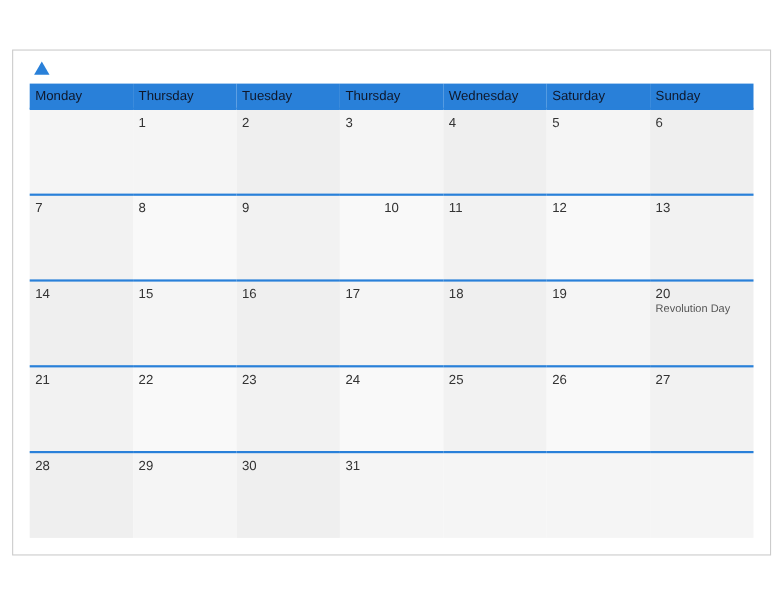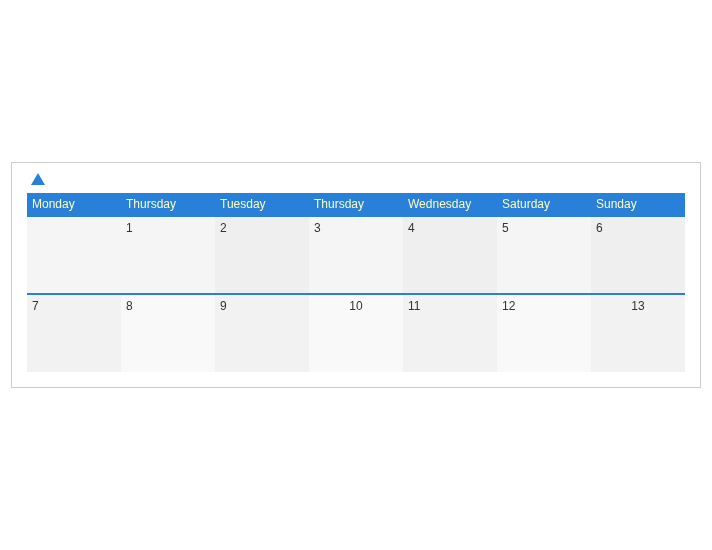--- a/index.html
+++ b/index.html
@@ -77,7 +77,7 @@
     }
     .calendar-grid th {
       background: #2980d9;
-      color: #fef9c3;
+      color: #0f172a;
       font-size: 12px;
       font-weight: normal;
       padding: 4px 5px;

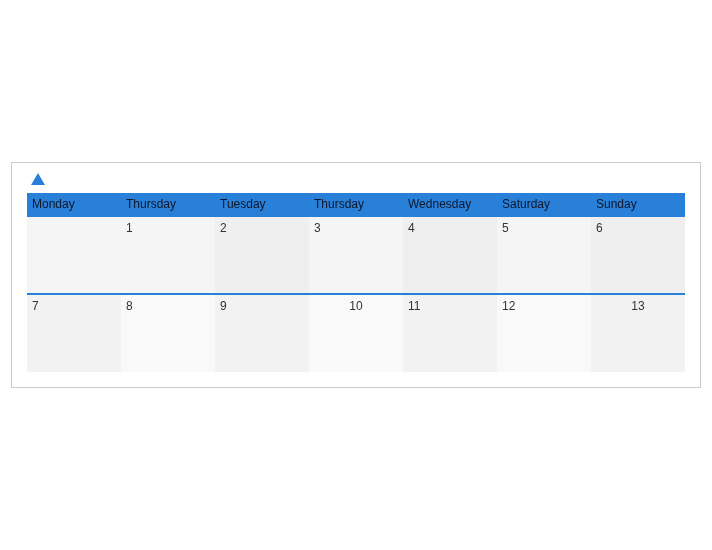--- a/index.html
+++ b/index.html
@@ -187,7 +187,7 @@
           <td style="background: rgb(249, 249, 249); margin-left: 28px;">
             <span class="day-number">12</span>
           </td>
-          <td style="background: rgb(242, 242, 242); text-align: center;">
+          <td style="background: rgb(242, 242, 242);">
             <span class="day-number">13</span>
           </td>
         </tr>

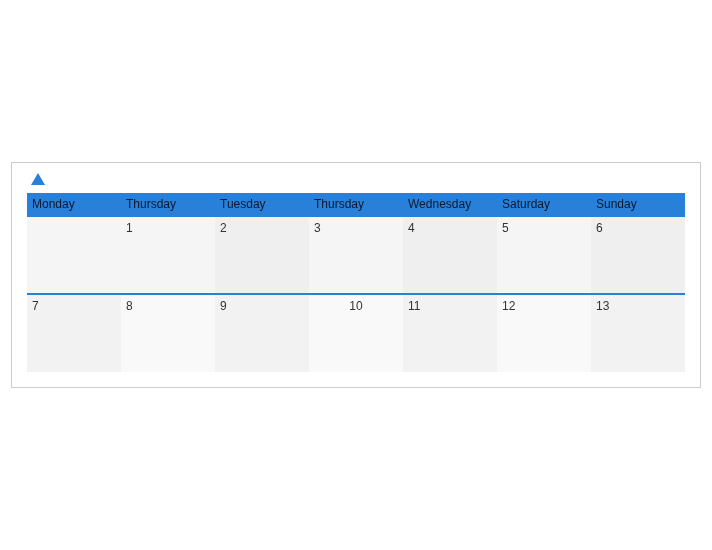--- a/index.html
+++ b/index.html
@@ -191,6 +191,30 @@
             <span class="day-number">13</span>
           </td>
         </tr>
+        <tr>
+          <td style="background: rgb(239, 239, 239);">
+            <span class="day-number">14</span>
+          </td>
+          <td style="background: rgb(245, 245, 245);">
+            <span class="day-number">15</span>
+          </td>
+          <td style="background: rgb(239, 239, 239);">
+            <span class="day-number">16</span>
+          </td>
+          <td style="background: rgb(245, 245, 245);">
+            <span class="day-number">17</span>
+          </td>
+          <td style="background: rgb(239, 239, 239);">
+            <span class="day-number">18</span>
+          </td>
+          <td style="background: rgb(245, 245, 245);">
+            <span class="day-number">19</span>
+          </td>
+          <td style="background: rgb(239, 239, 239);">
+            <span class="day-number">20</span>
+            <span class="holiday-text">Revolution Day</span>
+          </td>
+        </tr>
       </tbody>
   </table>
 </div>

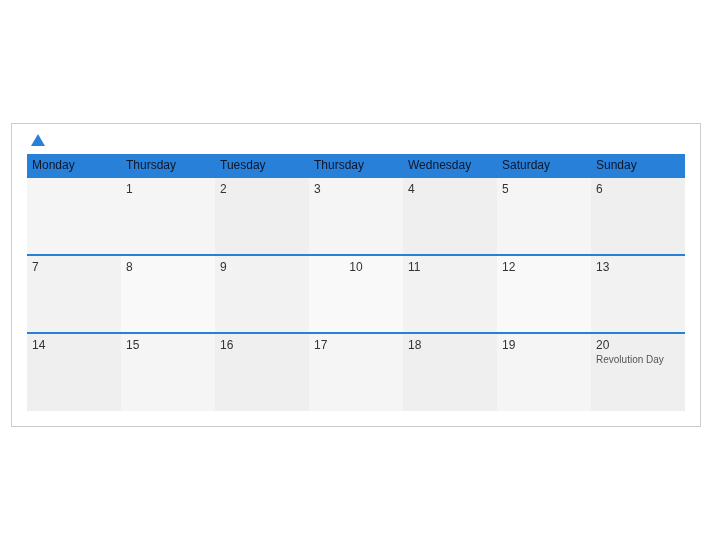--- a/index.html
+++ b/index.html
@@ -215,6 +215,29 @@
             <span class="holiday-text">Revolution Day</span>
           </td>
         </tr>
+        <tr>
+          <td style="background: rgb(242, 242, 242);">
+            <span class="day-number">21</span>
+          </td>
+          <td style="background: rgb(249, 249, 249);">
+            <span class="day-number">22</span>
+          </td>
+          <td style="background: rgb(242, 242, 242);">
+            <span class="day-number">23</span>
+          </td>
+          <td style="background: rgb(249, 249, 249);">
+            <span class="day-number">24</span>
+          </td>
+          <td style="background: rgb(242, 242, 242);">
+            <span class="day-number">25</span>
+          </td>
+          <td style="background: rgb(249, 249, 249);">
+            <span class="day-number">26</span>
+          </td>
+          <td style="background: rgb(242, 242, 242);">
+            <span class="day-number">27</span>
+          </td>
+        </tr>
       </tbody>
   </table>
 </div>

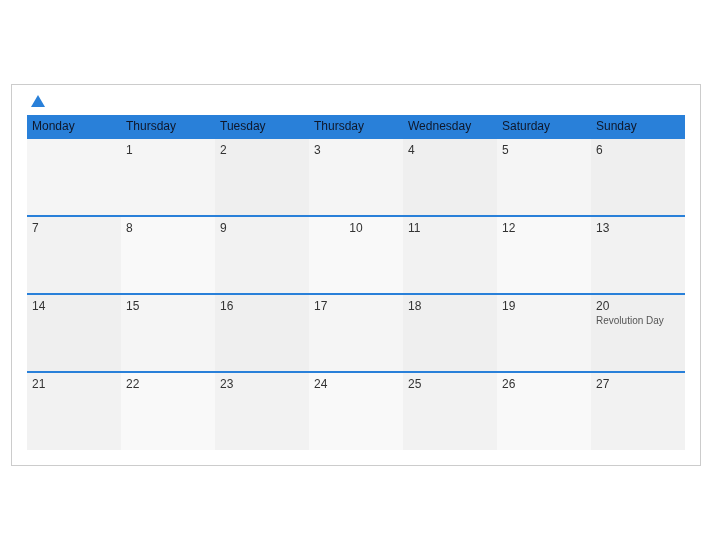--- a/index.html
+++ b/index.html
@@ -238,6 +238,23 @@
             <span class="day-number">27</span>
           </td>
         </tr>
+        <tr>
+          <td style="background: rgb(239, 239, 239);">
+            <span class="day-number">28</span>
+          </td>
+          <td style="background: rgb(245, 245, 245);">
+            <span class="day-number">29</span>
+          </td>
+          <td style="background: rgb(239, 239, 239);">
+            <span class="day-number">30</span>
+          </td>
+          <td style="background: rgb(245, 245, 245);">
+            <span class="day-number">31</span>
+          </td>
+          <td class="empty-cell" style="background: rgb(245, 245, 245);"></td>
+          <td class="empty-cell" style="background: rgb(245, 245, 245);"></td>
+          <td class="empty-cell" style="background: rgb(245, 245, 245);"></td>
+        </tr>
       </tbody>
   </table>
 </div>

